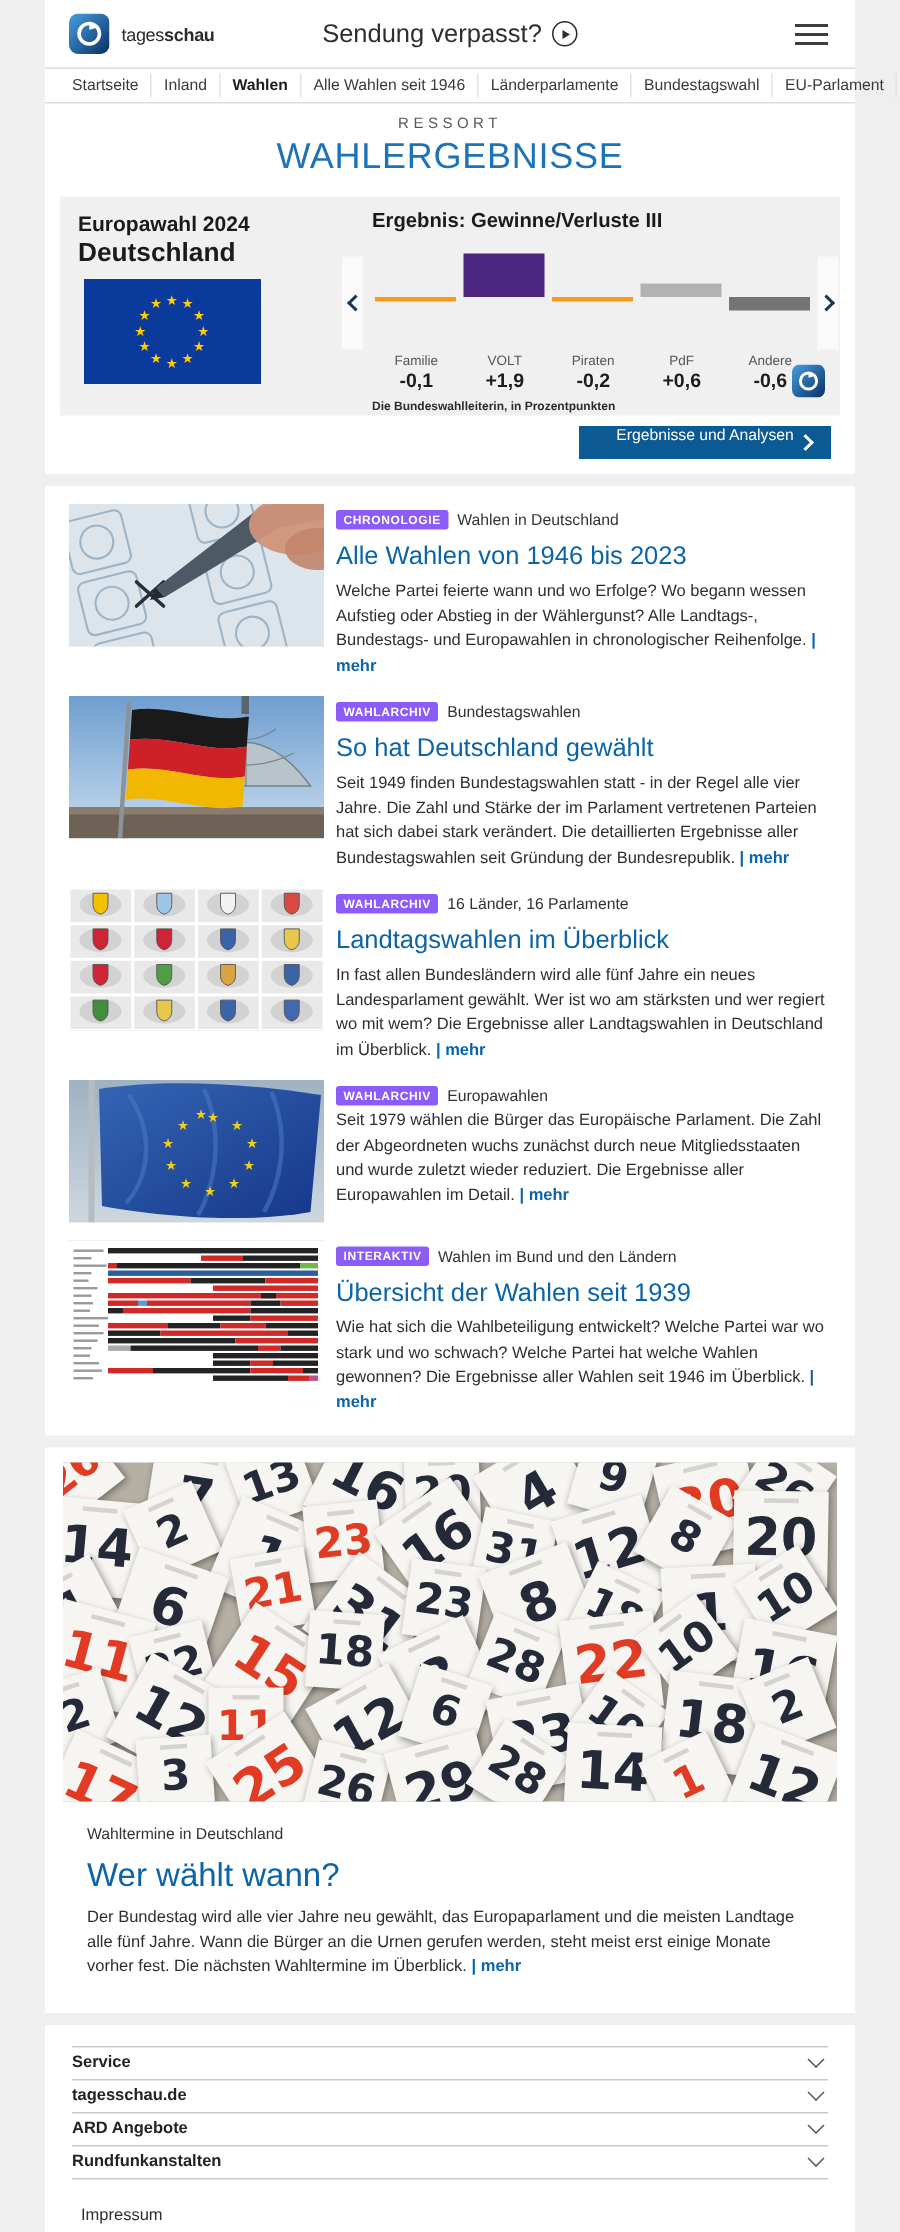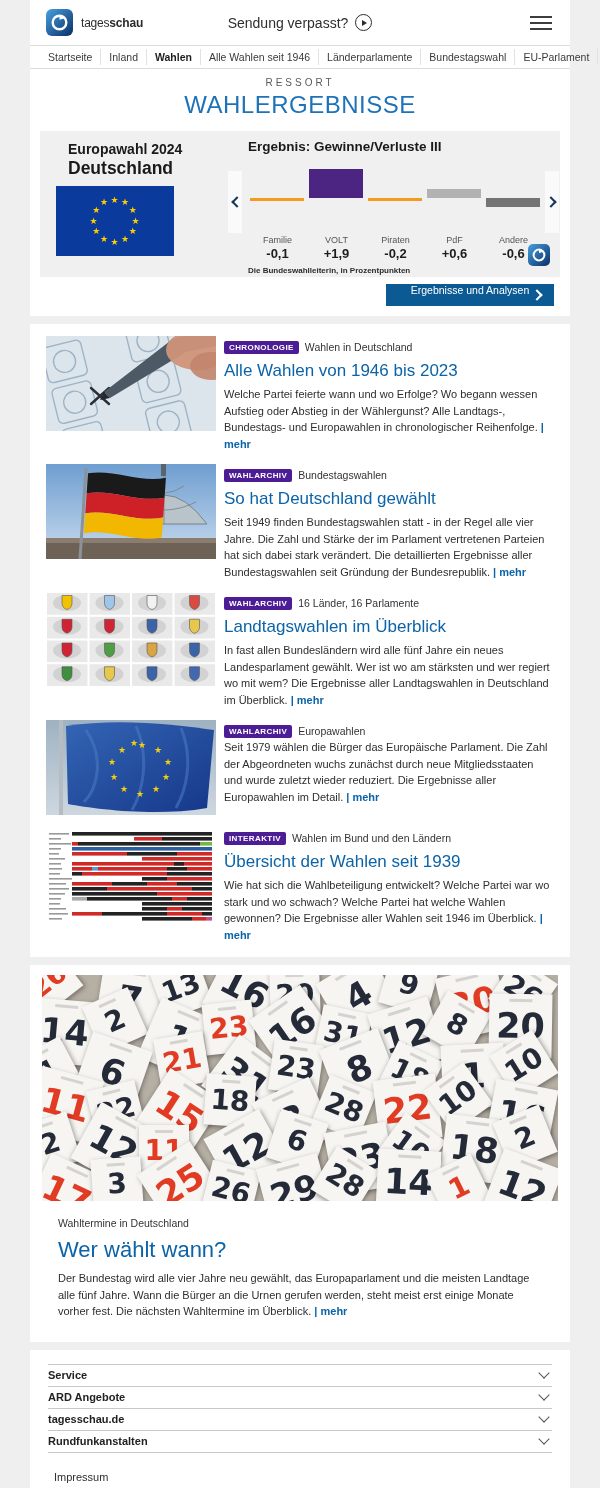--- a/index.html
+++ b/index.html
@@ -13,7 +13,7 @@
   .logo-text b{font-weight:bold;}
   .header-center{position:absolute;left:0;right:0;display:flex;justify-content:center;align-items:center;gap:7px;pointer-events:none;}
   .header-center *{pointer-events:auto;}
-  .sendung{font-size:14px;color:#2e2e2e;}
+  .sendung{font-size:17px;color:#2e2e2e;}
   .play-circle{width:15px;height:15px;border:1.5px solid #2b2b2b;border-radius:50%;display:inline-flex;align-items:center;justify-content:center;}
   .play-tri{width:0;height:0;border-left:5px solid #2b2b2b;border-top:3.5px solid transparent;border-bottom:3.5px solid transparent;margin-left:1px;}
   .burger{margin-left:auto;display:flex;flex-direction:column;gap:4px;cursor:pointer;padding:4px 2px;}

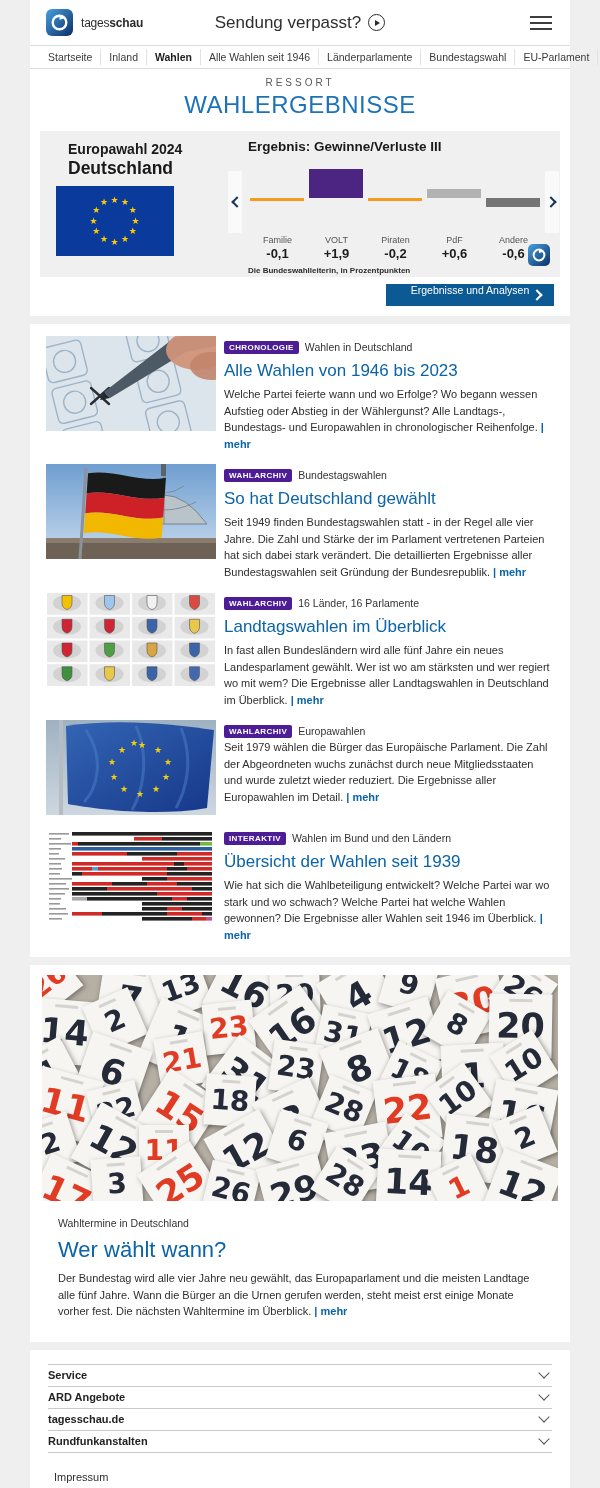--- a/index.html
+++ b/index.html
@@ -29,7 +29,7 @@
   .big-title{font-size:24px;color:#1e73b8;letter-spacing:0.5px;margin-top:3px;}
   
   .hero-card{position:relative;margin:2px 10px 0;background:#f0f0f0;height:146px;}
-  .hero-left{position:absolute;left:28px;top:10px;color:#1a1a1a;}
+  .hero-left{position:absolute;left:12px;top:10px;color:#1a1a1a;}
   .hero-l1{font-size:14px;font-weight:bold;}
   .hero-l2{font-size:17.5px;font-weight:bold;margin-top:1px;}
   .flag-eu{position:absolute;left:16px;top:55px;width:118px;height:70px;background:#0a3a9c;}

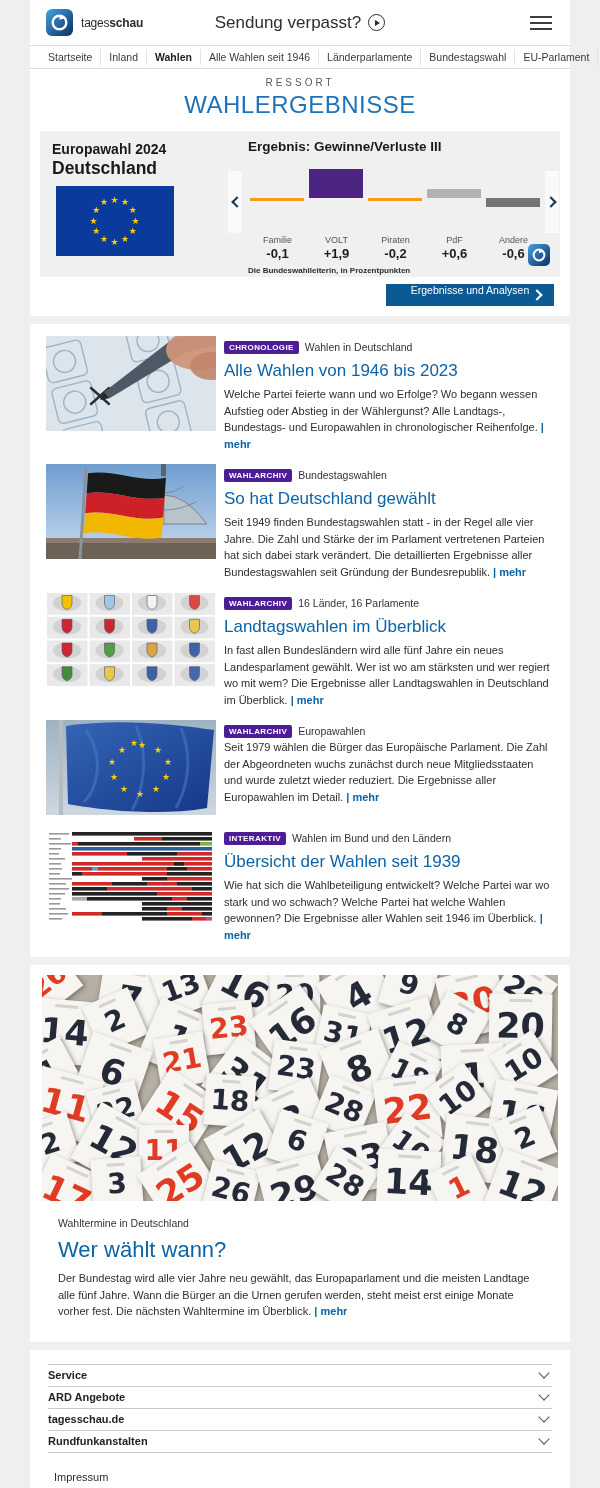--- a/index.html
+++ b/index.html
@@ -61,7 +61,7 @@
   .teaser-img{width:170px;height:95px;flex-shrink:0;overflow:hidden;position:relative;cursor:pointer;background:#ddd;}
   .teaser-img svg{display:block;}
   .teaser-body{flex:1;padding-top:1px;}
-  .badge{display:inline-block;background:#4c1d95;color:#fff;font-size:8px;font-weight:bold;letter-spacing:0.4px;padding:2px 5px 2px;border-radius:2px;vertical-align:1px;}
+  .badge{display:inline-block;background:#8b5cf6;color:#fff;font-size:8px;font-weight:bold;letter-spacing:0.4px;padding:2px 5px 2px;border-radius:2px;vertical-align:1px;}
   .topline{font-size:10.5px;color:#333;margin-left:6px;}
   .headline{color:#0b63a8;font-size:17px;font-weight:400;margin:6px 0 5px;cursor:pointer;}
   .teaser-text{font-size:11px;color:#2e2e2e;line-height:1.5;}

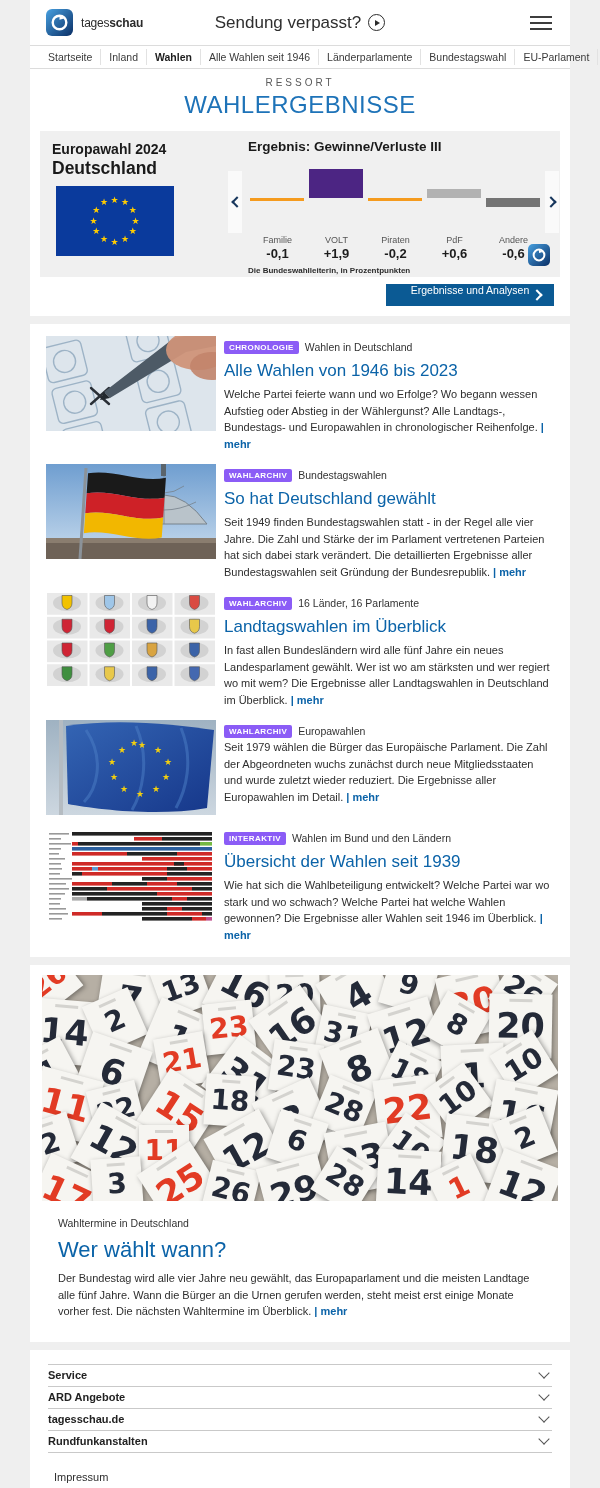--- a/index.html
+++ b/index.html
@@ -549,11 +549,11 @@
       <span class="chev chev-d"></span>
     </div>
     <div class="acc-row">
+      <span class="acc-label">tagesschau.de</span>
+      <span class="chev chev-d"></span>
+    </div>
+    <div class="acc-row">
       <span class="acc-label">ARD Angebote</span>
-      <span class="chev chev-d"></span>
-    </div>
-    <div class="acc-row">
-      <span class="acc-label">tagesschau.de</span>
       <span class="chev chev-d"></span>
     </div>
     <div class="acc-row">

